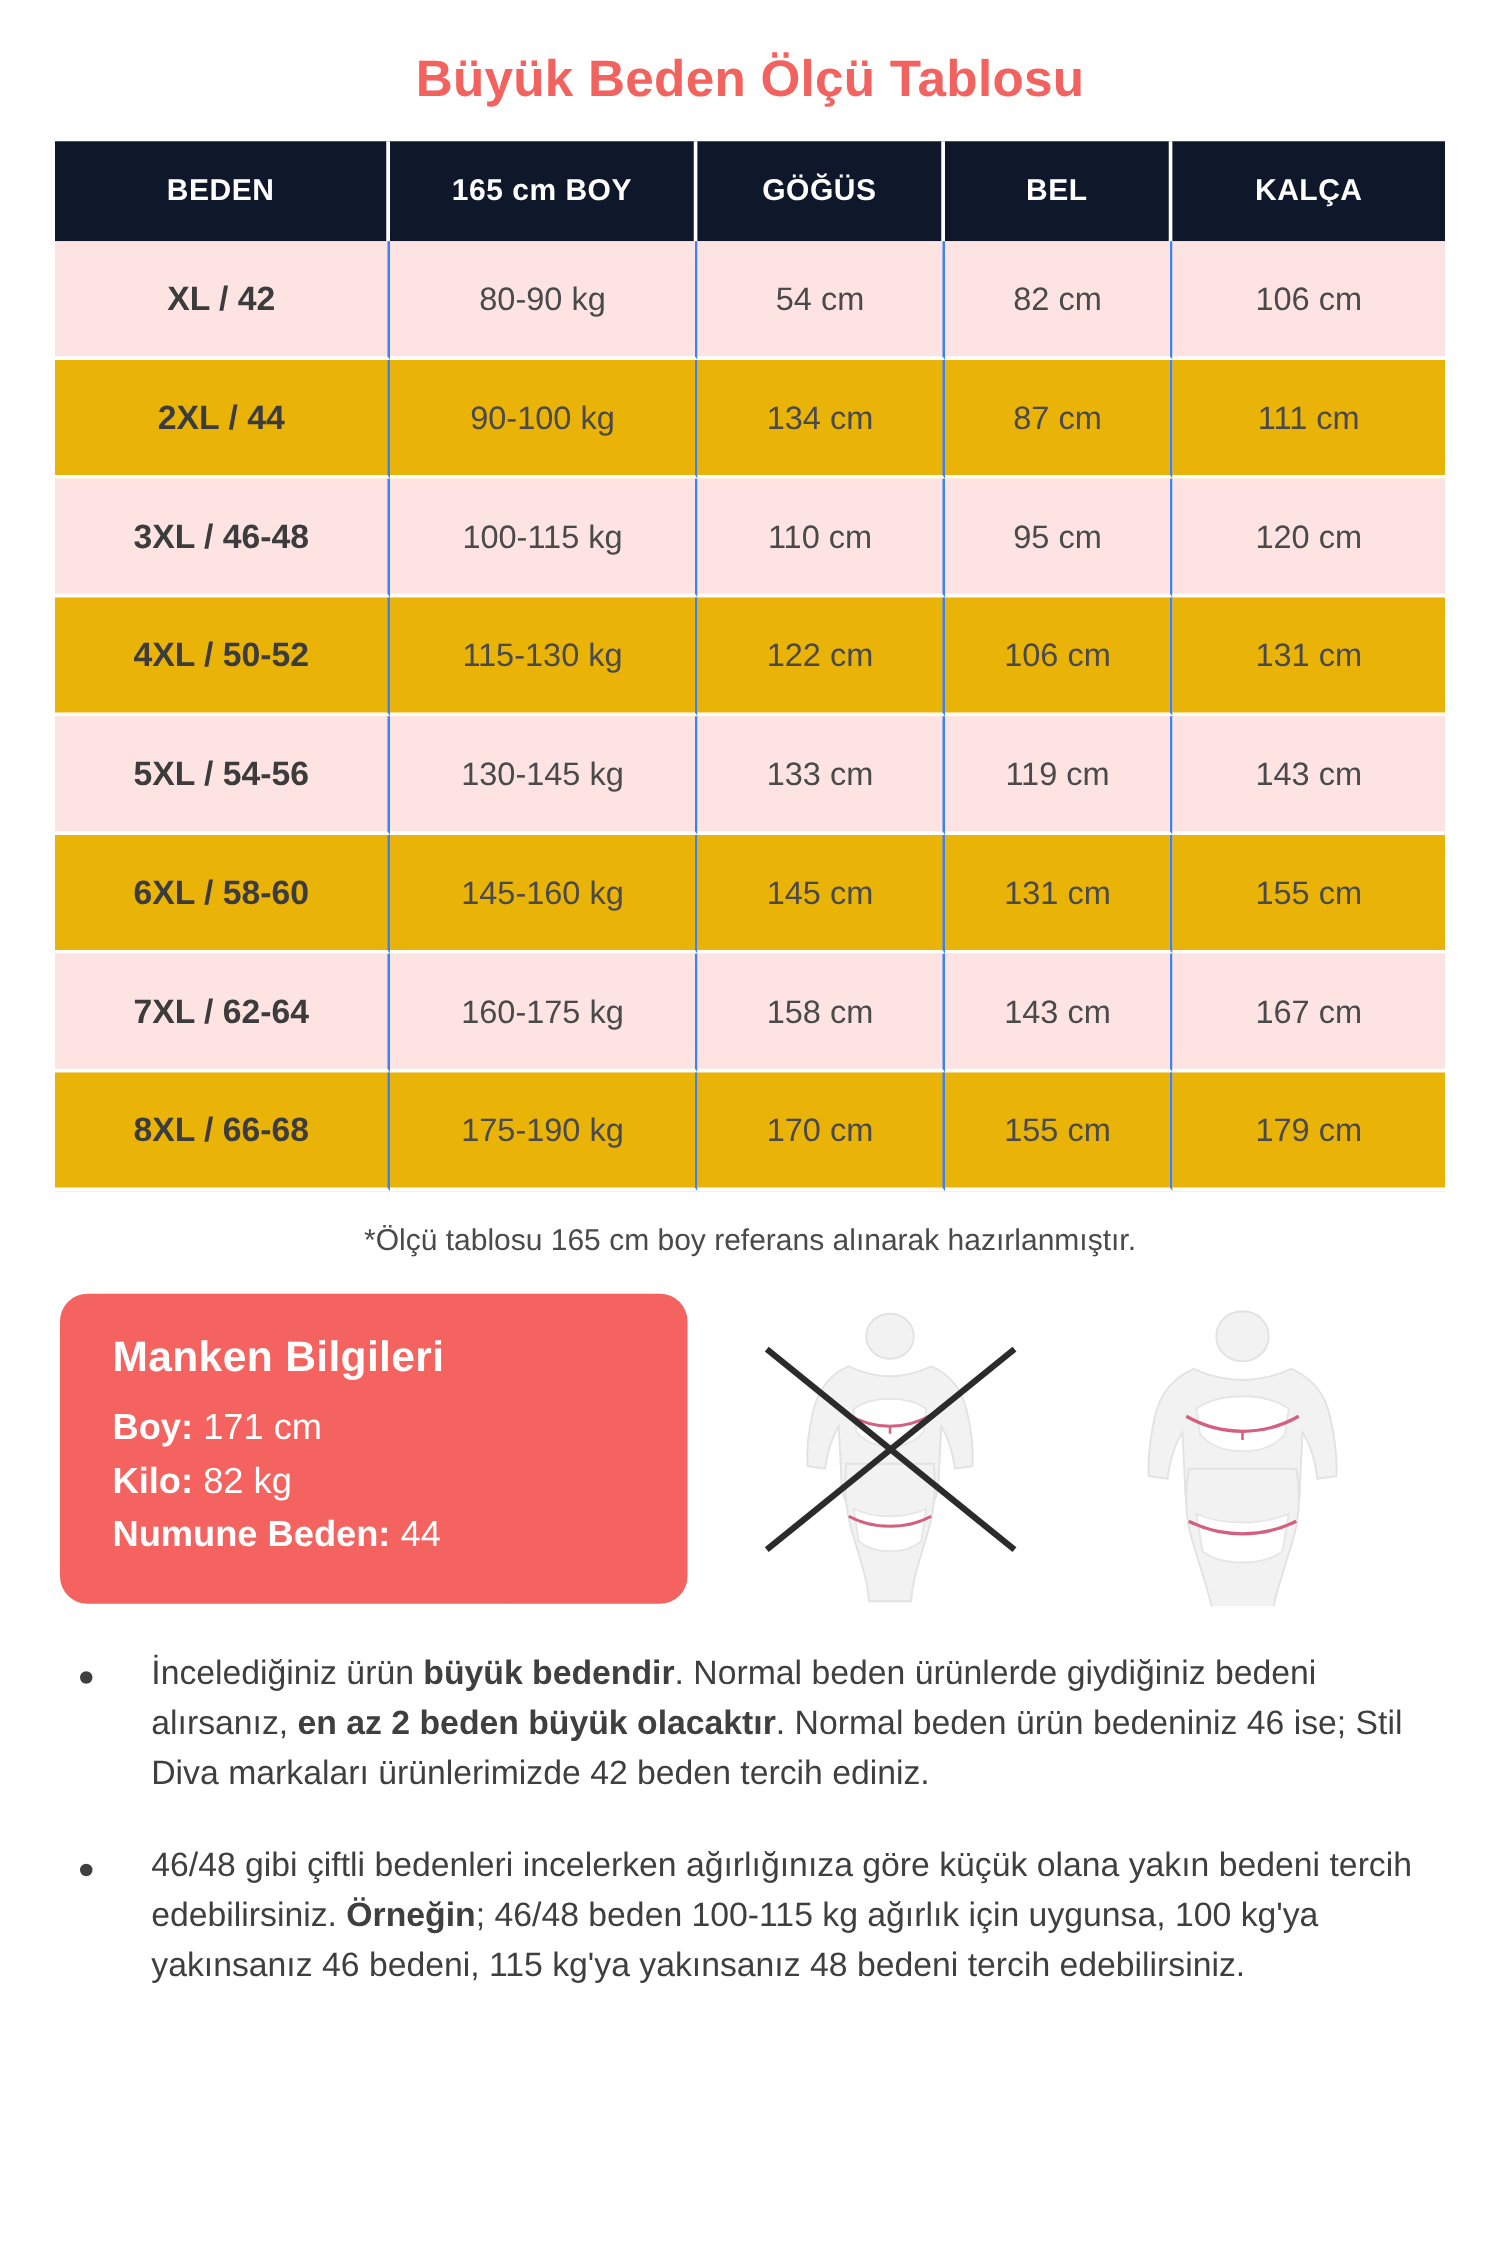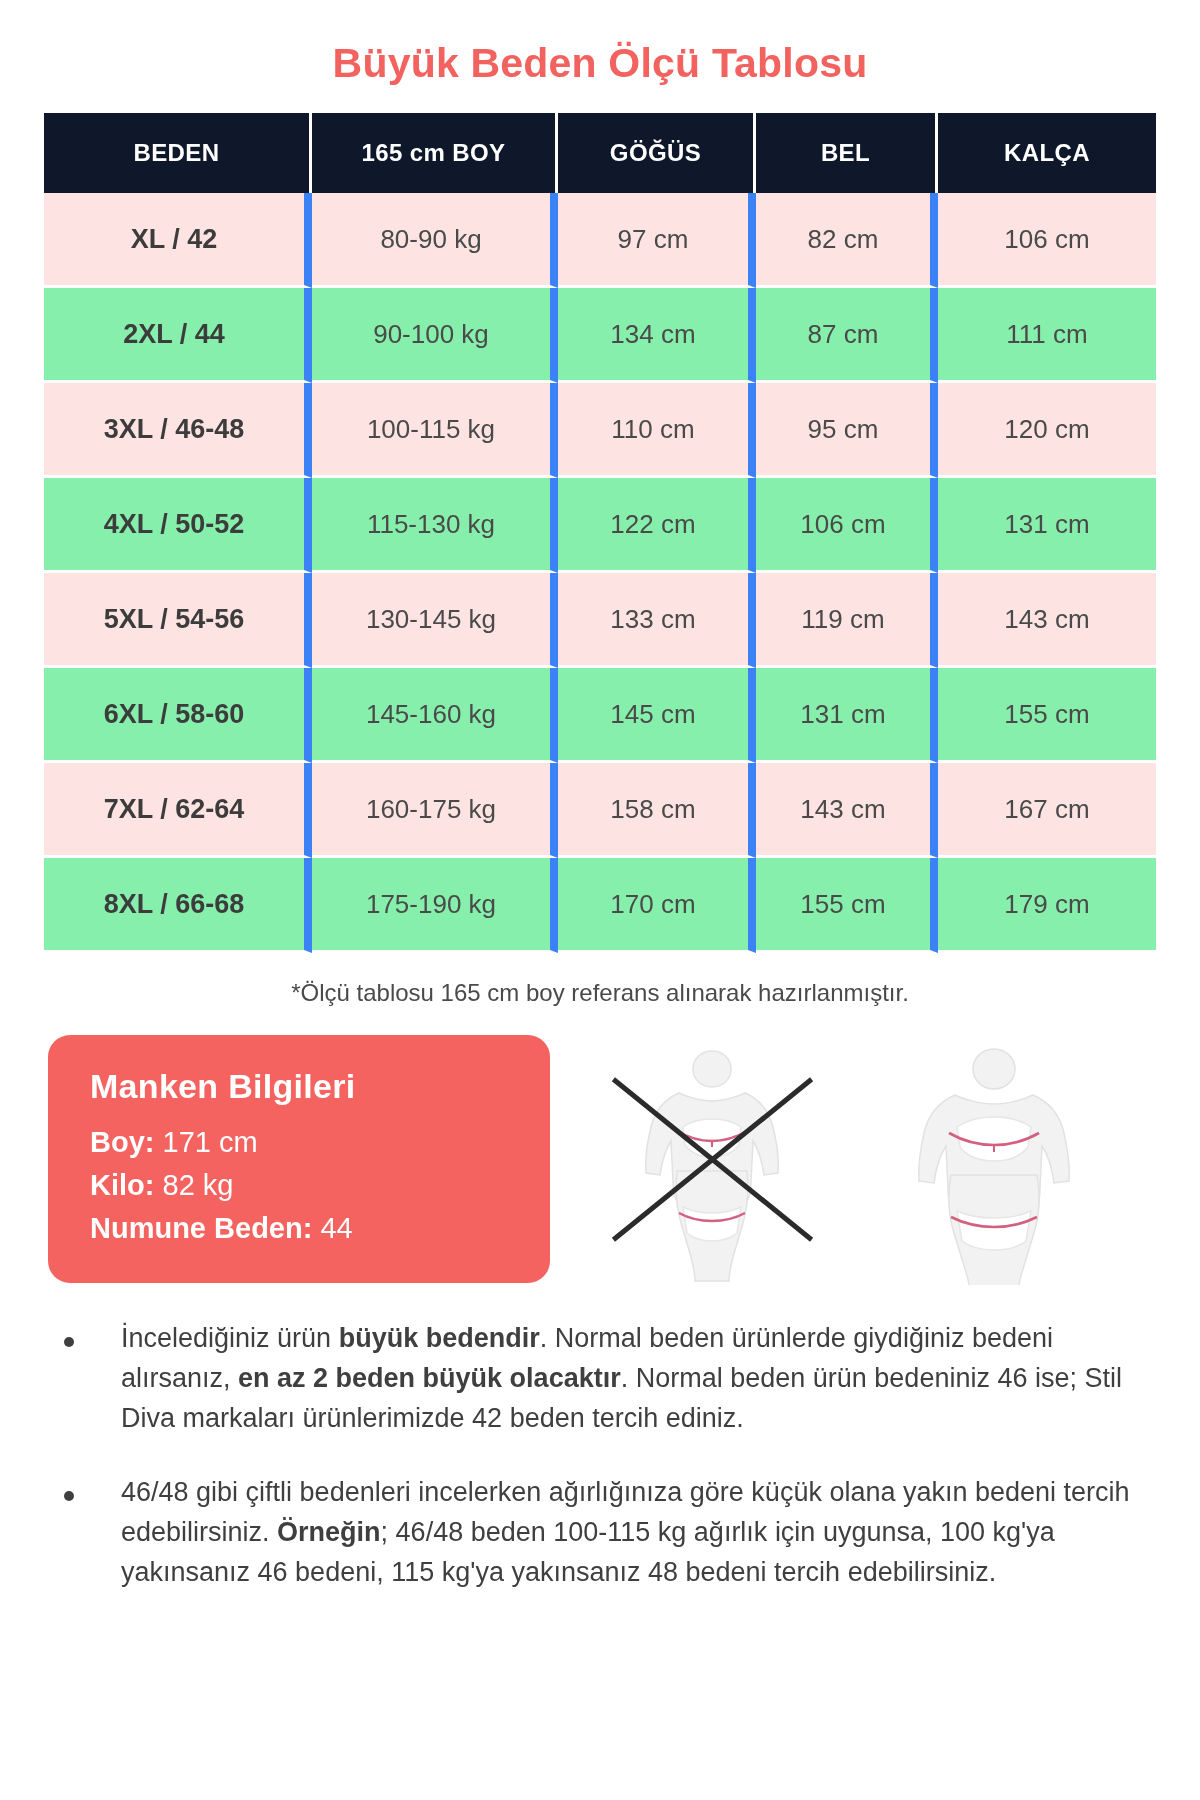--- a/index.html
+++ b/index.html
@@ -54,7 +54,7 @@
     vertical-align: middle;
     font-size: 26px;
     color: #4a4a4a;
-    border-right: 8px solid #3b82f6;
+    border-right: 2px solid #3b82f6;
     border-bottom: 3px solid #ffffff;
   }
   table.size-table td:last-child { border-right: none; }

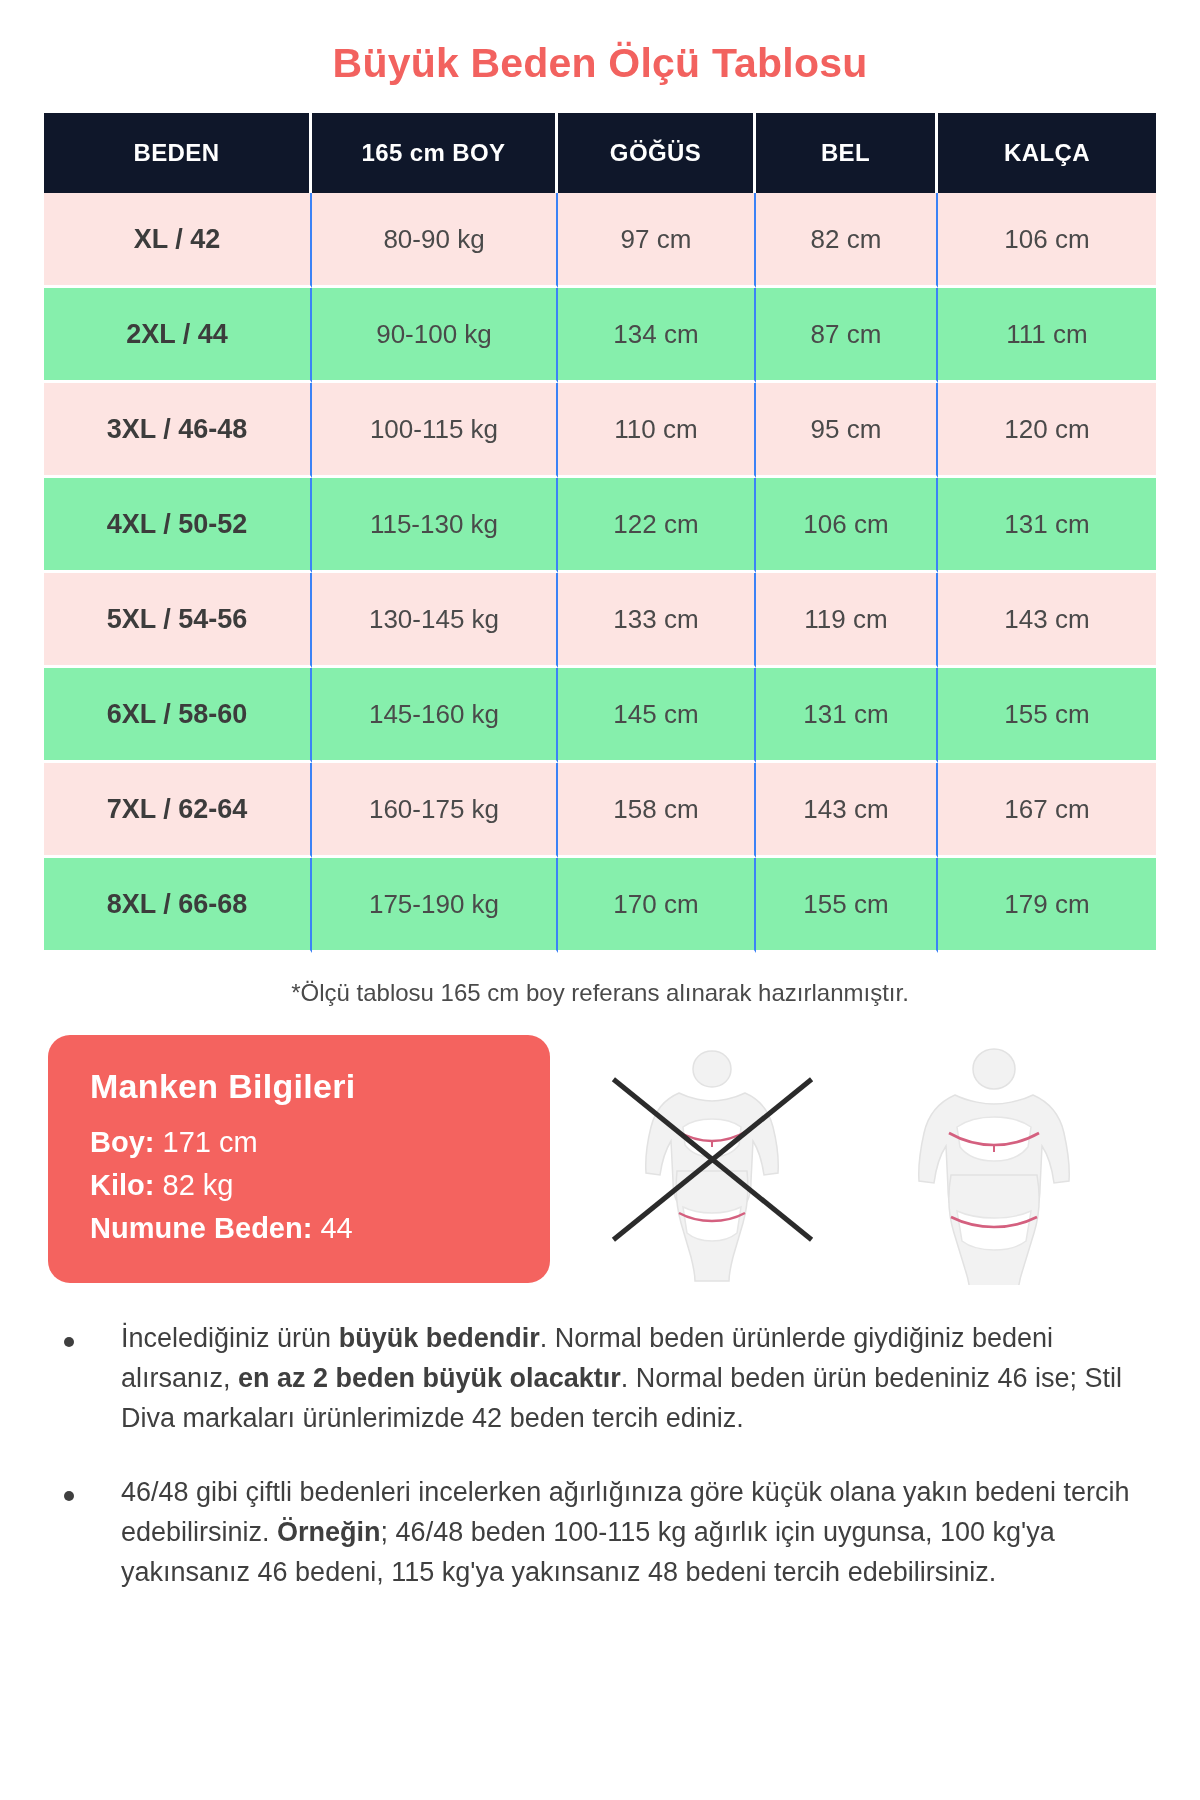--- a/index.html
+++ b/index.html
@@ -180,7 +180,7 @@
       <tr class="row-light">
         <td class="size-cell">XL / 42</td>
         <td>80-90 kg</td>
-        <td>97 cm</td>
+        <td>54 cm</td>
         <td>82 cm</td>
         <td>106 cm</td>
       </tr>

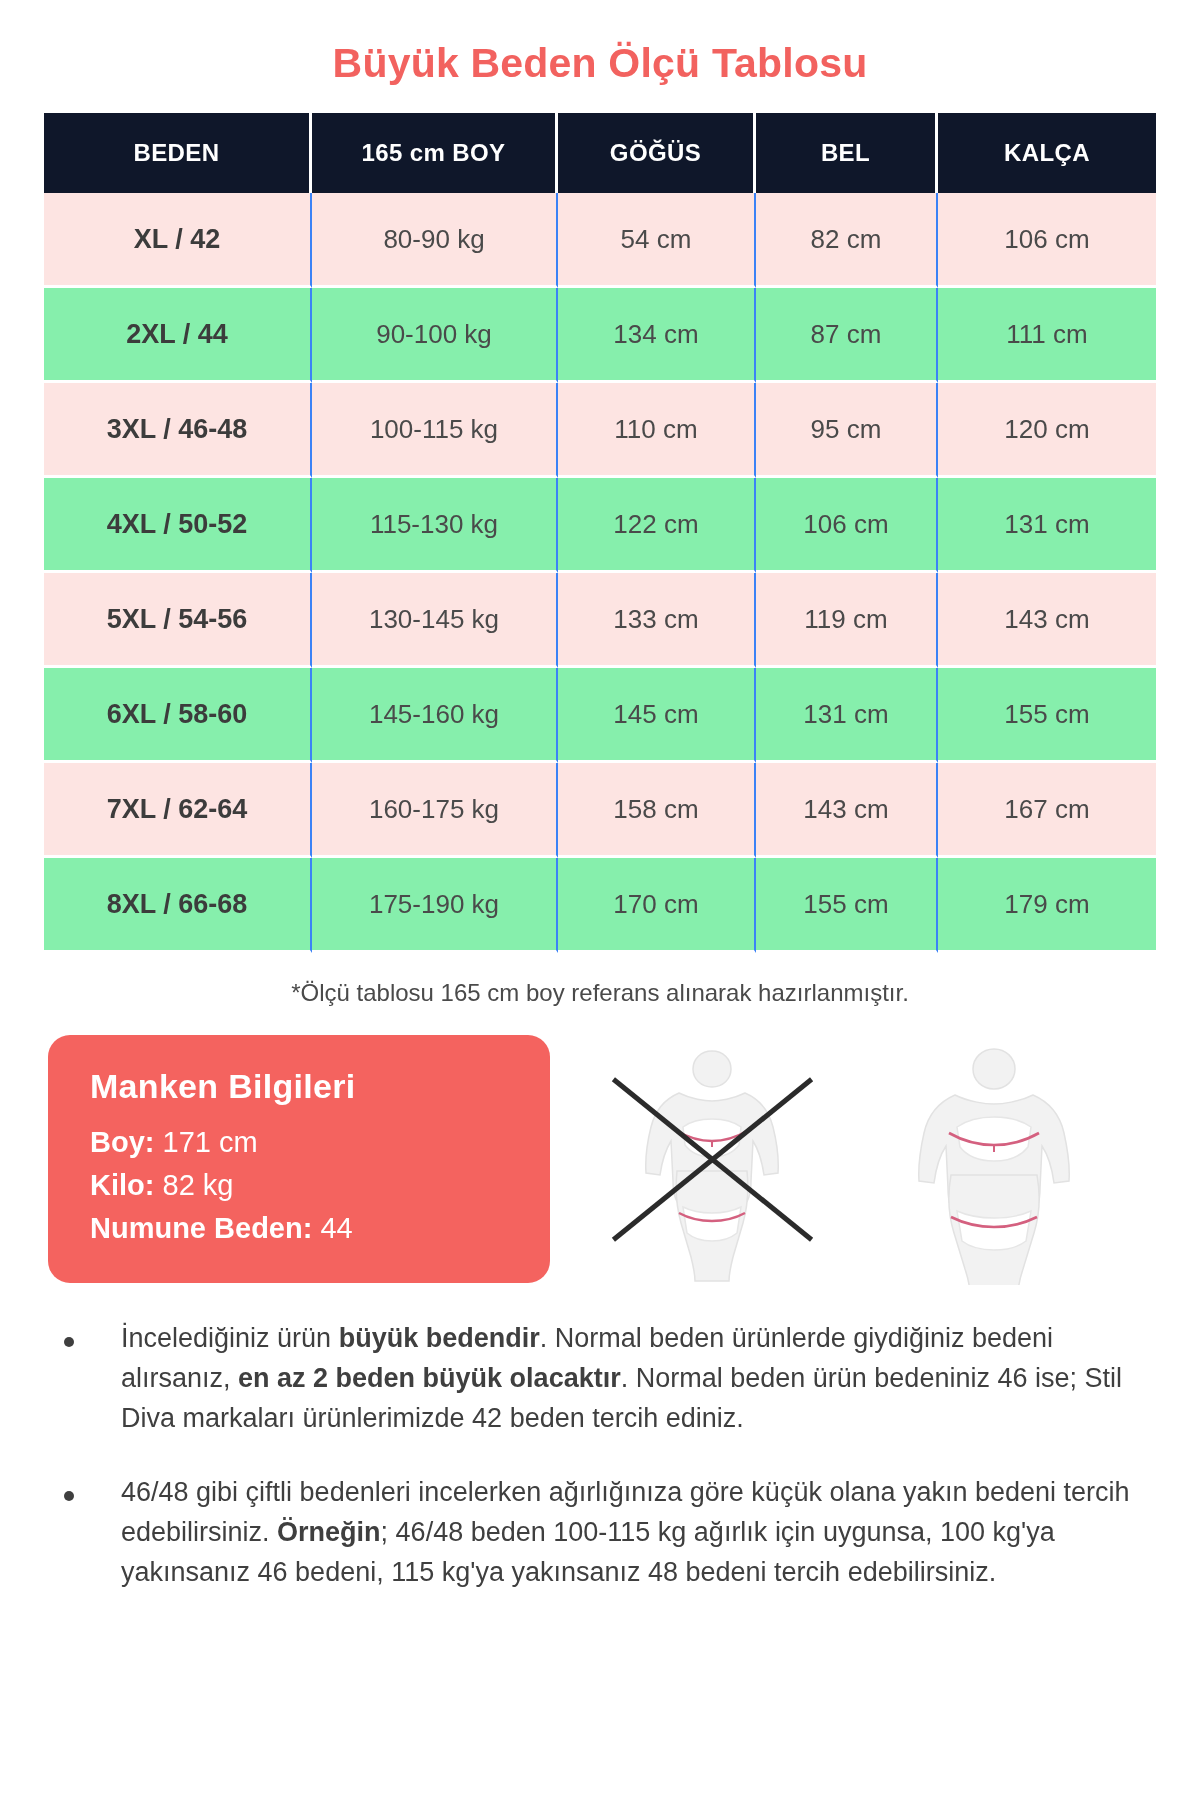--- a/index.html
+++ b/index.html
@@ -59,7 +59,7 @@
   }
   table.size-table td:last-child { border-right: none; }
   table.size-table tr.row-light td { background: #fde4e2; }
-  table.size-table tr.row-dark td { background: #86efac; }
+  table.size-table tr.row-dark td { background: #eab308; }
   table.size-table td.size-cell {
     font-weight: bold;
     color: #3c3c3c;

